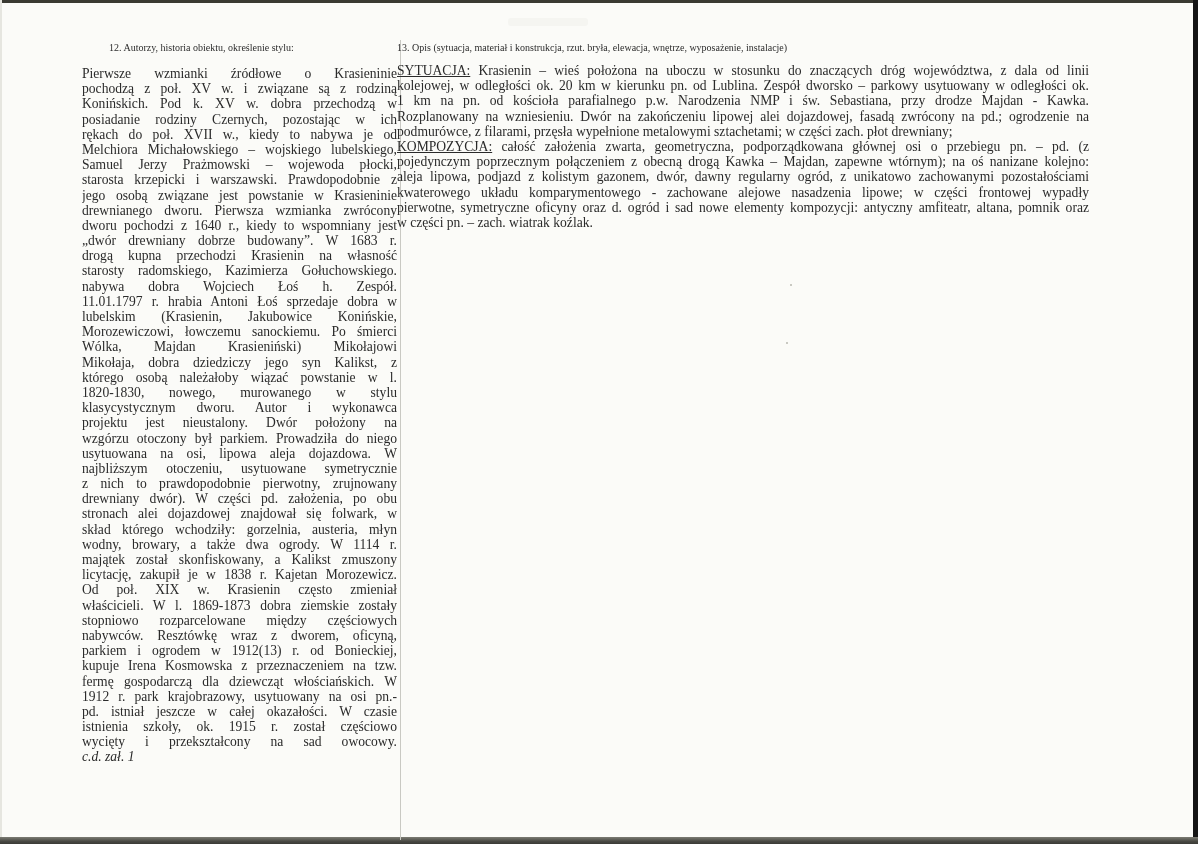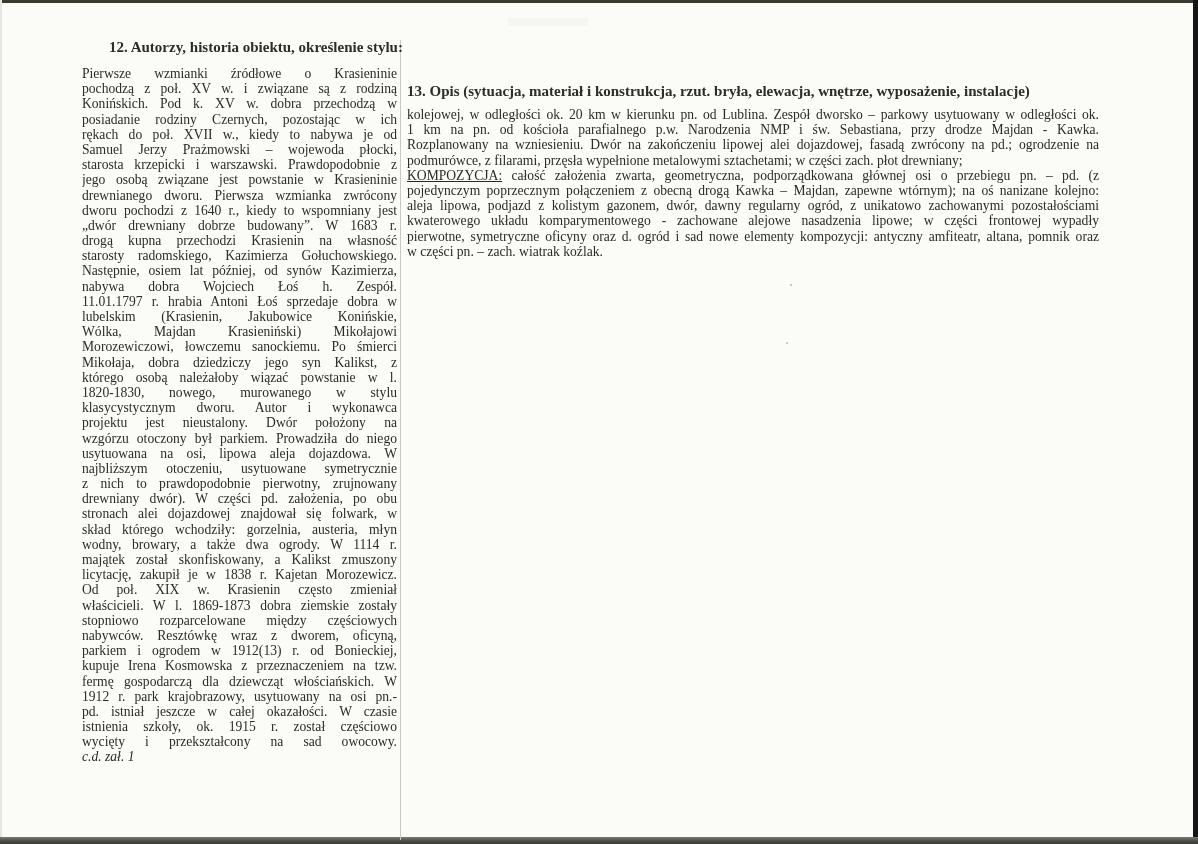--- a/index.html
+++ b/index.html
@@ -23,7 +23,7 @@
   .col-right { position: absolute; left: 407px; top: 41px; width: 692px; margin-top: 44px; }
 
   .section-heading {
-    font-weight: bold; font-size: 15px; line-height: 13px; white-space: nowrap; color: #2c2c2c;
+    font-weight: normal; font-size: 10px; line-height: 13px; white-space: nowrap; color: #2c2c2c;
   }
   .col-left .section-heading { padding-left: 27px; }
 

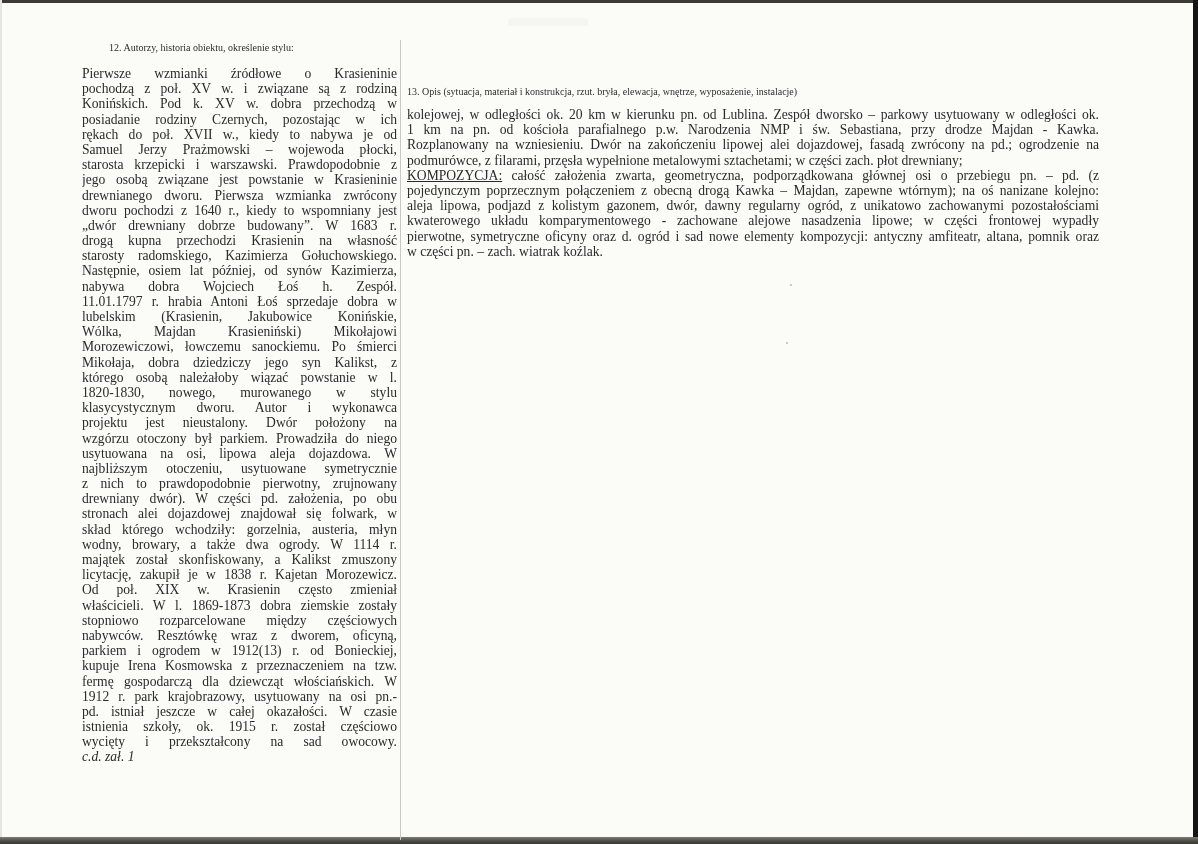--- a/index.html
+++ b/index.html
@@ -20,7 +20,7 @@
   .divider { position: absolute; left: 400px; top: 40px; width: 1px; height: 800px; background: #c9c9c3; }
 
   .col-left { position: absolute; left: 82px; top: 41px; width: 315px; }
-  .col-right { position: absolute; left: 407px; top: 41px; width: 692px; margin-top: 44px; }
+  .col-right { position: absolute; left: 397px; top: 41px; width: 692px; }
 
   .section-heading {
     font-weight: normal; font-size: 10px; line-height: 13px; white-space: nowrap; color: #2c2c2c;

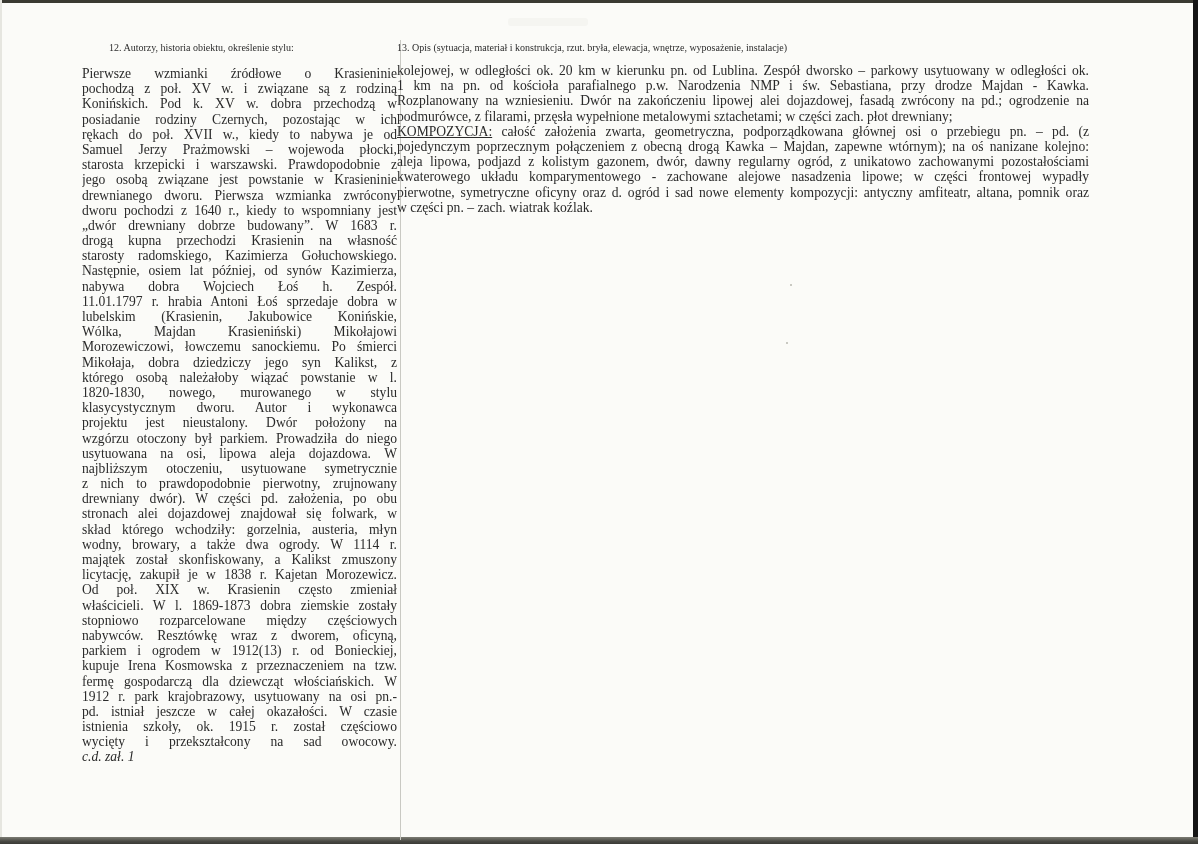--- a/index.html
+++ b/index.html
@@ -112,6 +112,7 @@
 <div class="col-right">
   <div class="section-heading">13. Opis (sytuacja, materiał i konstrukcja, rzut. bryła, elewacja, wnętrze, wyposażenie, instalacje)</div>
   <div class="right-body">
+    <span class="rline"><span class="label-u">SYTUACJA:</span><span> Krasienin – wieś położona na uboczu w stosunku do znaczących dróg województwa, z dala od linii</span></span>
     <span class="rline">kolejowej, w odległości ok. 20 km w kierunku pn. od Lublina. Zespół dworsko – parkowy usytuowany w odległości ok.</span>
     <span class="rline">1 km na pn. od kościoła parafialnego p.w. Narodzenia NMP i św. Sebastiana, przy drodze Majdan - Kawka.</span>
     <span class="rline">Rozplanowany na wzniesieniu. Dwór na zakończeniu lipowej alei dojazdowej, fasadą zwrócony na pd.; ogrodzenie na</span>

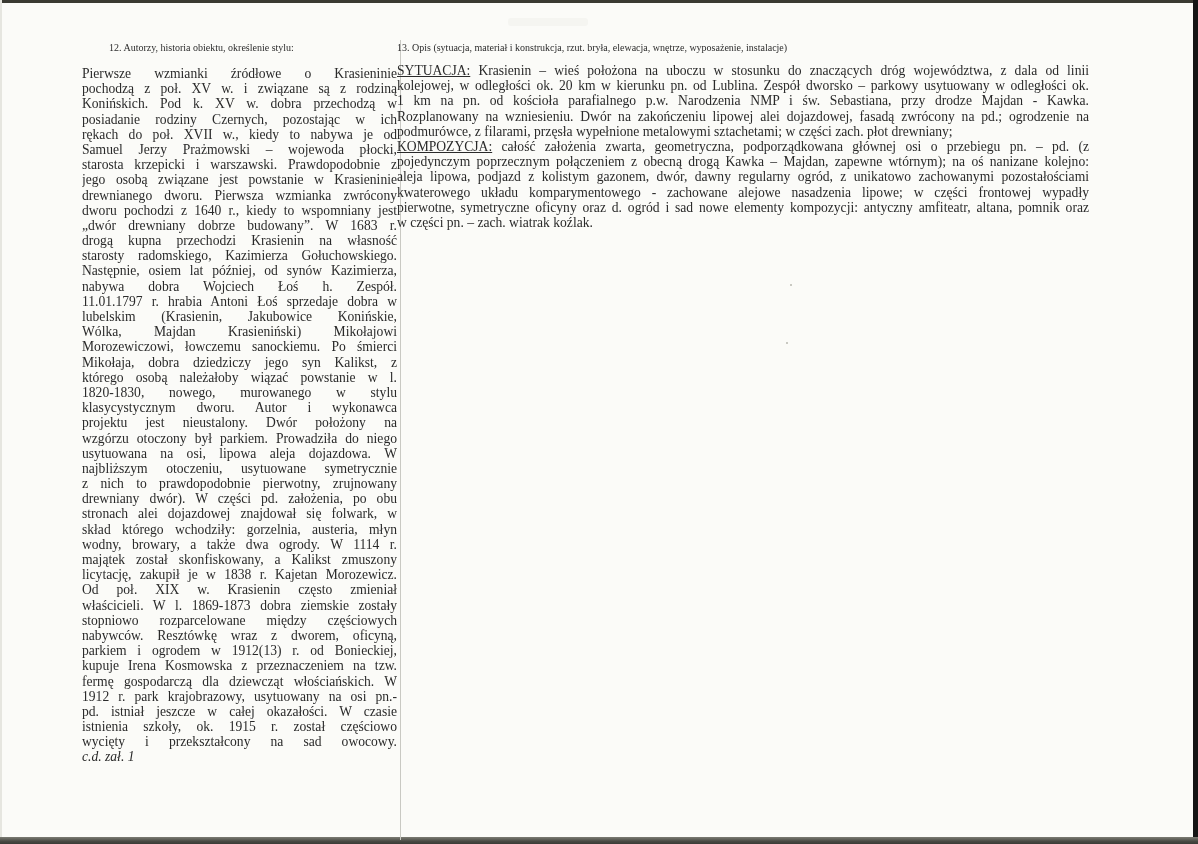--- a/index.html
+++ b/index.html
@@ -65,6 +65,7 @@
     <span class="jline">Konińskich. Pod k. XV w. dobra przechodzą w</span>
     <span class="jline">posiadanie rodziny Czernych, pozostając w ich</span>
     <span class="jline">rękach do poł. XVII w., kiedy to nabywa je od</span>
+    <span class="jline">Melchiora Michałowskiego – wojskiego lubelskiego,</span>
     <span class="jline">Samuel Jerzy Prażmowski – wojewoda płocki,</span>
     <span class="jline">starosta krzepicki i warszawski. Prawdopodobnie z</span>
     <span class="jline">jego osobą związane jest powstanie w Krasieninie</span>

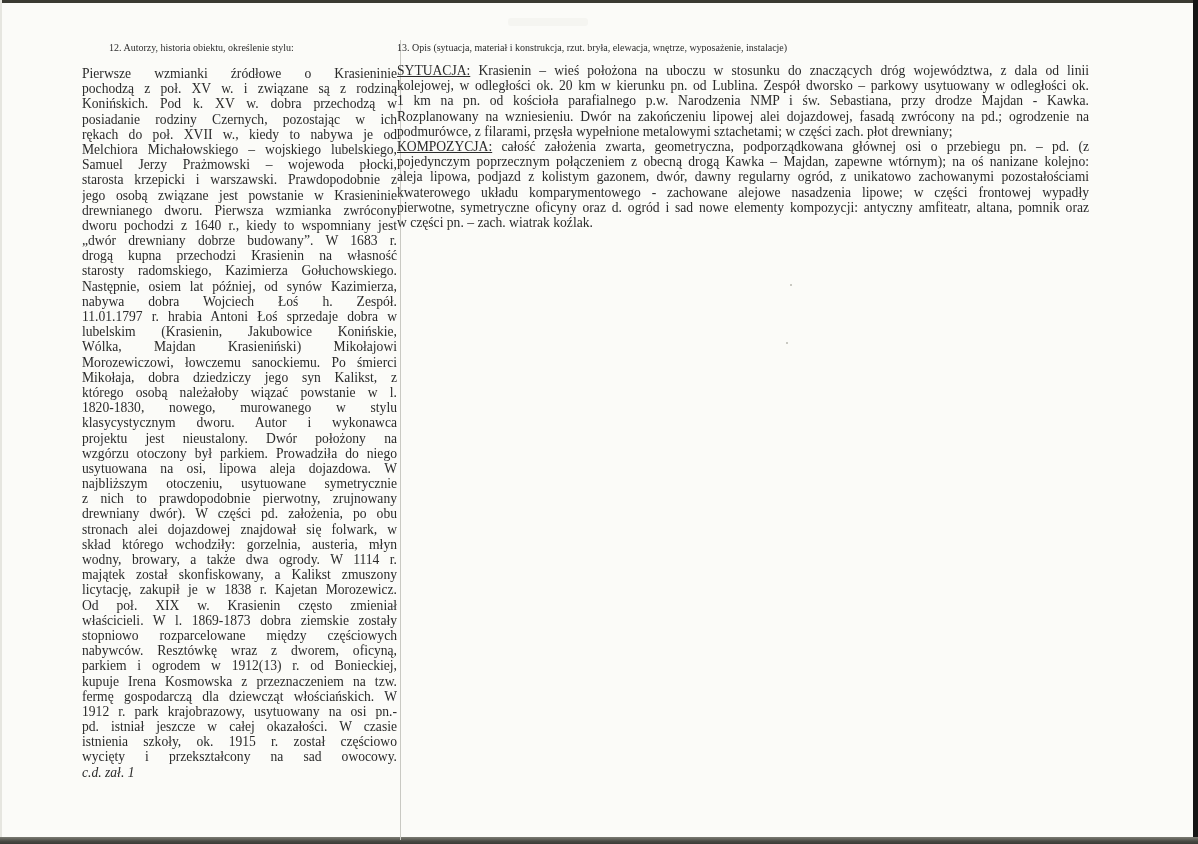--- a/index.html
+++ b/index.html
@@ -74,7 +74,6 @@
     <span class="jline">„dwór drewniany dobrze budowany”. W 1683 r.</span>
     <span class="jline">drogą kupna przechodzi Krasienin na własność</span>
     <span class="jline">starosty radomskiego, Kazimierza Gołuchowskiego.</span>
-    <span class="jline">Następnie, osiem lat później, od synów Kazimierza,</span>
     <span class="jline">nabywa dobra Wojciech Łoś h. Zespół.</span>
     <span class="jline">11.01.1797 r. hrabia Antoni Łoś sprzedaje dobra w</span>
     <span class="jline">lubelskim (Krasienin, Jakubowice Konińskie,</span>

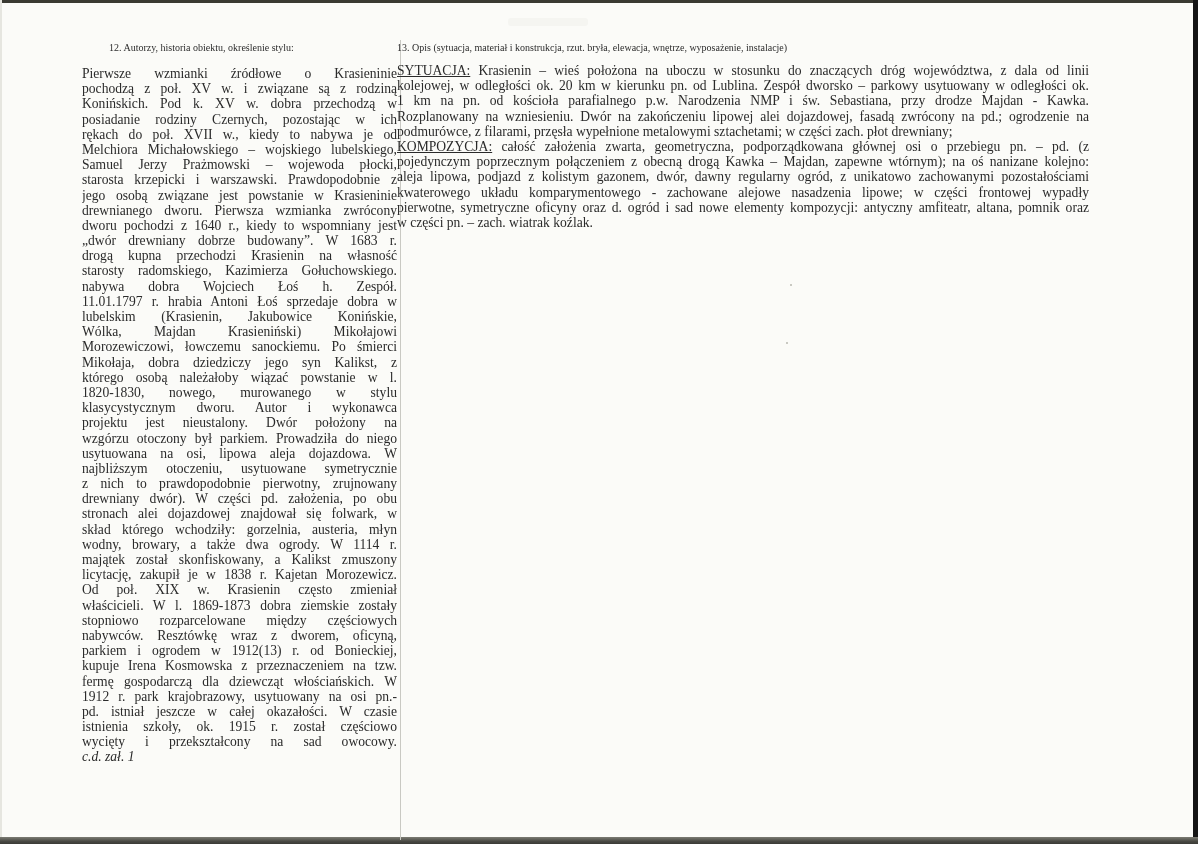--- a/index.html
+++ b/index.html
@@ -77,8 +77,8 @@
     <span class="jline">nabywa dobra Wojciech Łoś h. Zespół.</span>
     <span class="jline">11.01.1797 r. hrabia Antoni Łoś sprzedaje dobra w</span>
     <span class="jline">lubelskim (Krasienin, Jakubowice Konińskie,</span>
+    <span class="jline">Morozewiczowi, łowczemu sanockiemu. Po śmierci</span>
     <span class="jline">Wólka, Majdan Krasieniński) Mikołajowi</span>
-    <span class="jline">Morozewiczowi, łowczemu sanockiemu. Po śmierci</span>
     <span class="jline">Mikołaja, dobra dziedziczy jego syn Kalikst, z</span>
     <span class="jline">którego osobą należałoby wiązać powstanie w l.</span>
     <span class="jline">1820-1830, nowego, murowanego w stylu</span>

